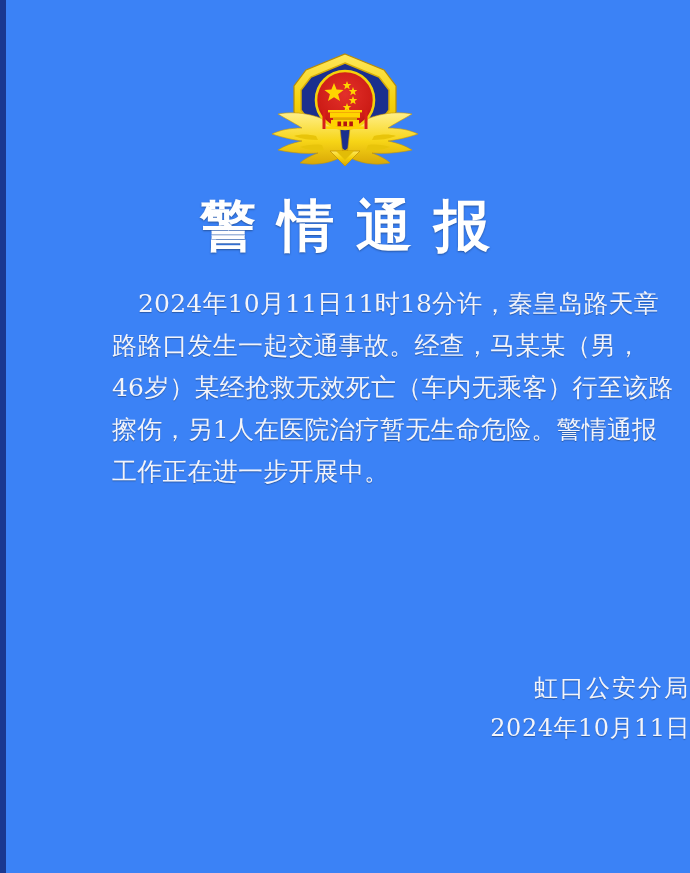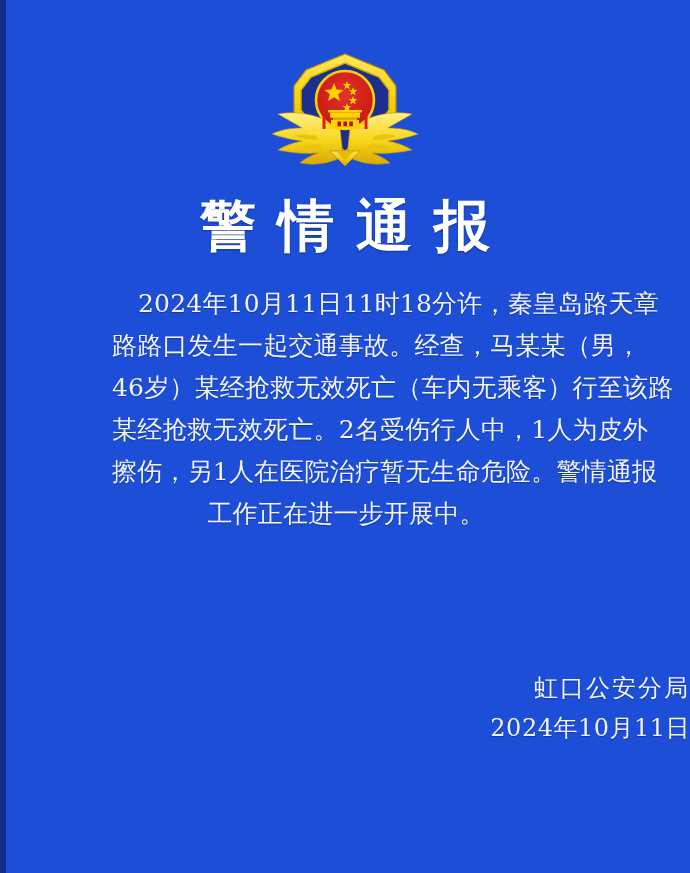--- a/index.html
+++ b/index.html
@@ -18,7 +18,7 @@
     position: relative;
     width: 690px;
     height: 873px;
-    background: #1d4ed8;
+    background: #3b82f6;
     box-sizing: border-box;
   }
 

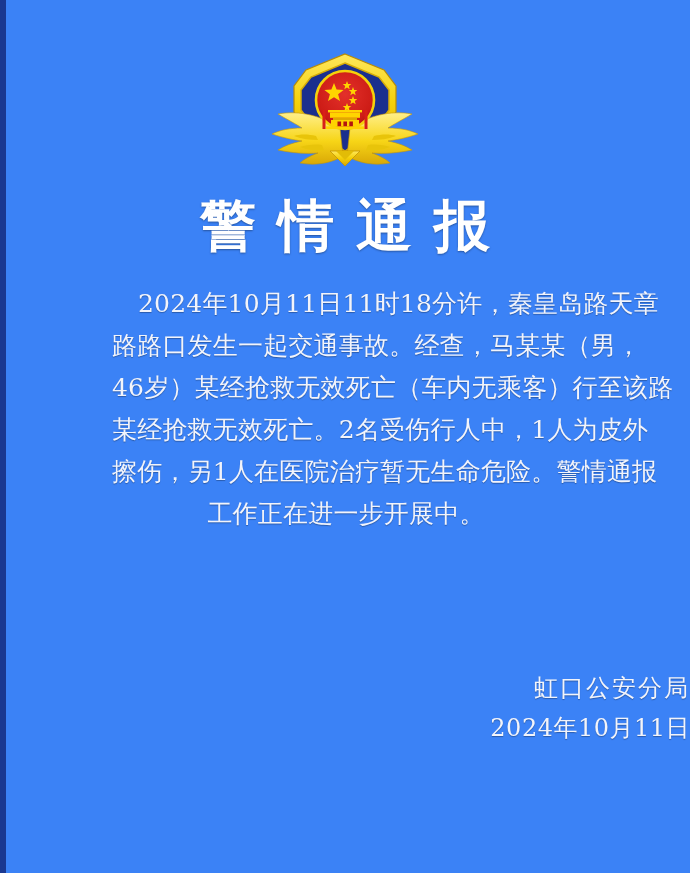--- a/index.html
+++ b/index.html
@@ -72,7 +72,6 @@
     left: 112px;
     top: 283px;
     width: 468px;
-    text-align: center;
   }
   .body-line {
     color: #f2f4fb;

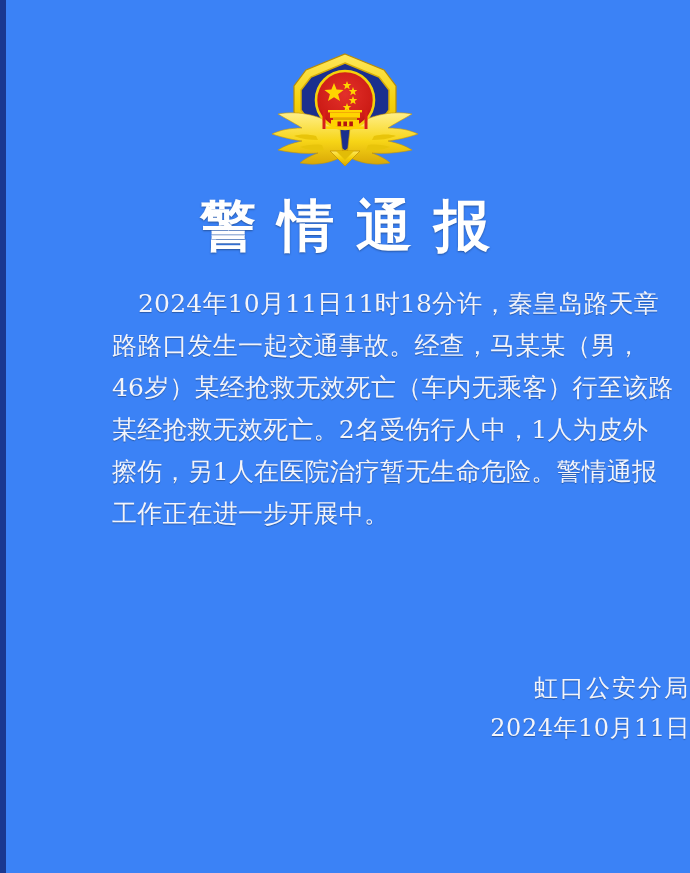--- a/index.html
+++ b/index.html
@@ -193,7 +193,6 @@
     <div class="body-line indent">2024年10月11日11时18分许，秦皇岛路天章</div>
     <div class="body-line">路路口发生一起交通事故。经查，马某某（男，</div>
     <div class="body-line">46岁）某经抢救无效死亡（车内无乘客）行至该路</div>
-    <div class="body-line">某经抢救无效死亡。2名受伤行人中，1人为皮外</div>
     <div class="body-line">擦伤，另1人在医院治疗暂无生命危险。警情通报</div>
     <div class="body-line">工作正在进一步开展中。</div>
   </div>

